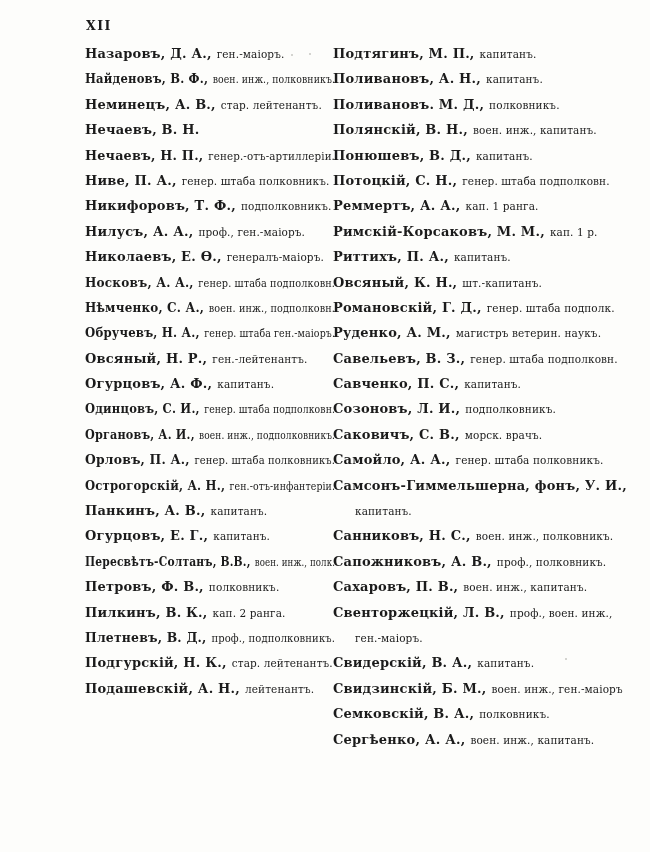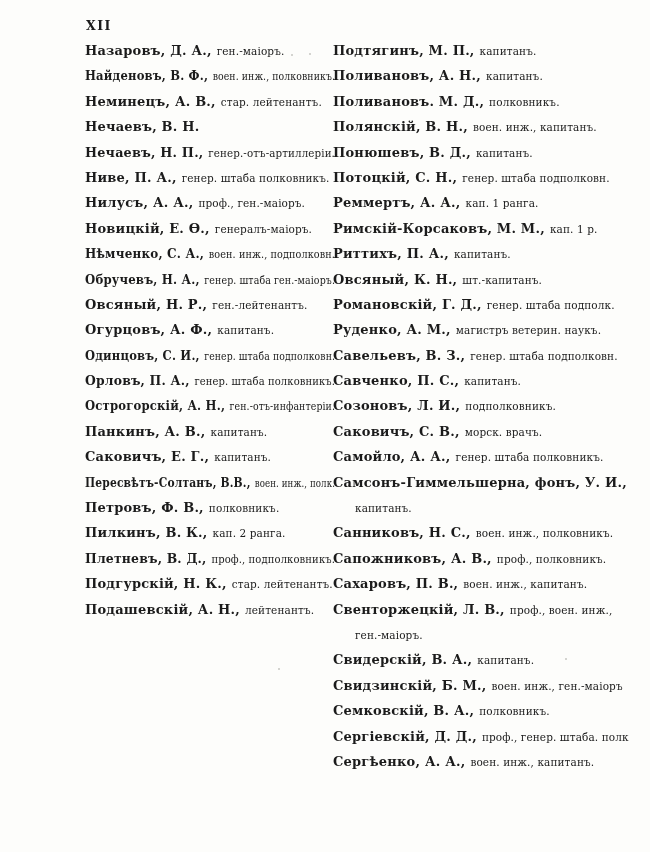--- a/index.html
+++ b/index.html
@@ -29,7 +29,7 @@
     display: block;
     white-space: nowrap;
     height: 25.4px;
-    line-height: 21px;
+    line-height: 28px;
   }
   .line-inner {
     display: inline-block;

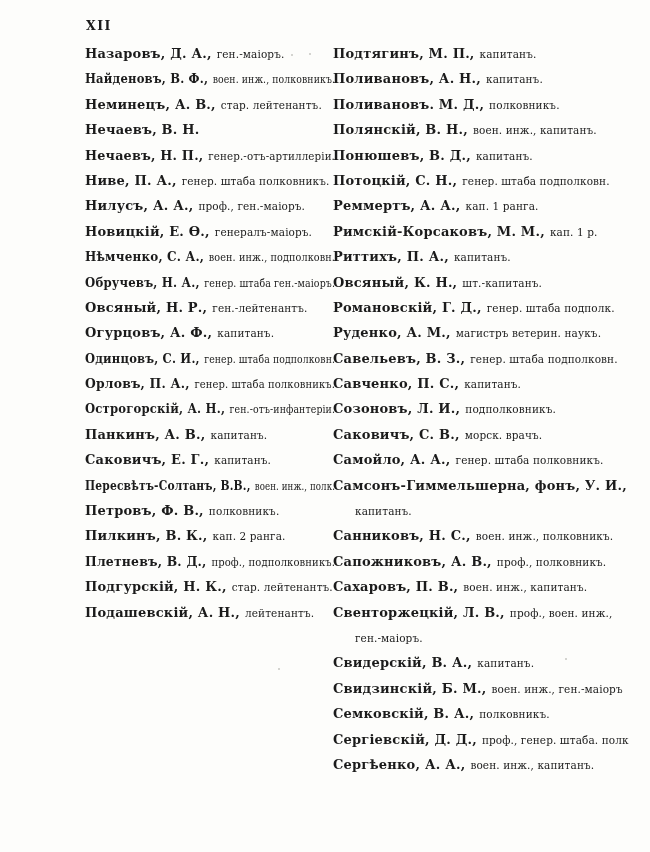--- a/index.html
+++ b/index.html
@@ -123,6 +123,14 @@
 
   </div>
 
+  <div class="entry">
+    <span class="line line1">
+      <span class="line-inner">
+        <span class="name">Никифоровъ, Т. Ф.,</span><span class="rank">подполковникъ.</span>
+      </span>
+    </span>
+
+  </div>
 
 
   <div class="entry">

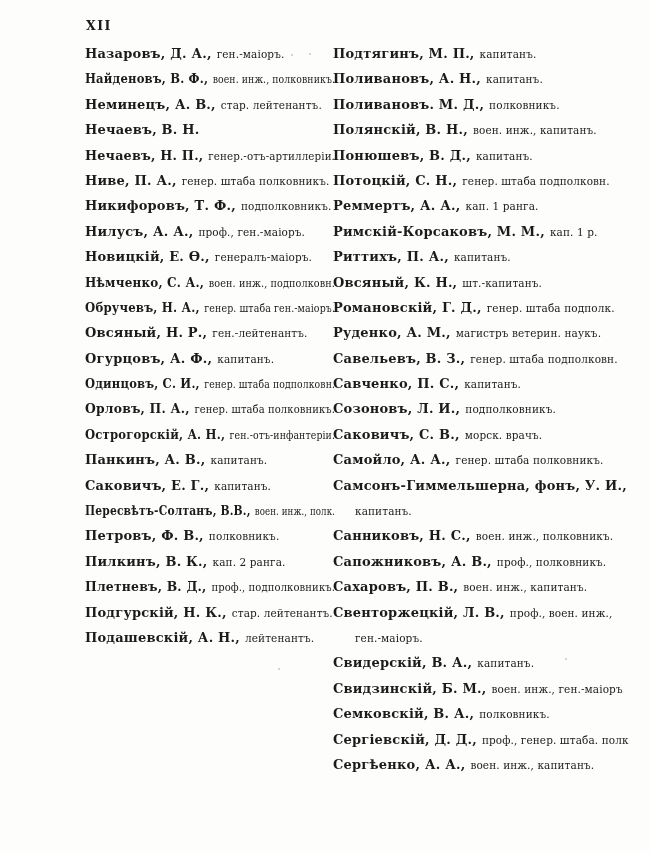--- a/index.html
+++ b/index.html
@@ -145,7 +145,7 @@
   <div class="entry">
     <span class="line line1">
       <span class="line-inner">
-        <span class="name">Новицкій, Е. Ѳ.,</span><span class="rank">генералъ-маіоръ.</span>
+        <span class="name">Николаевъ, Е. Ѳ.,</span><span class="rank">генералъ-маіоръ.</span>
       </span>
     </span>
 

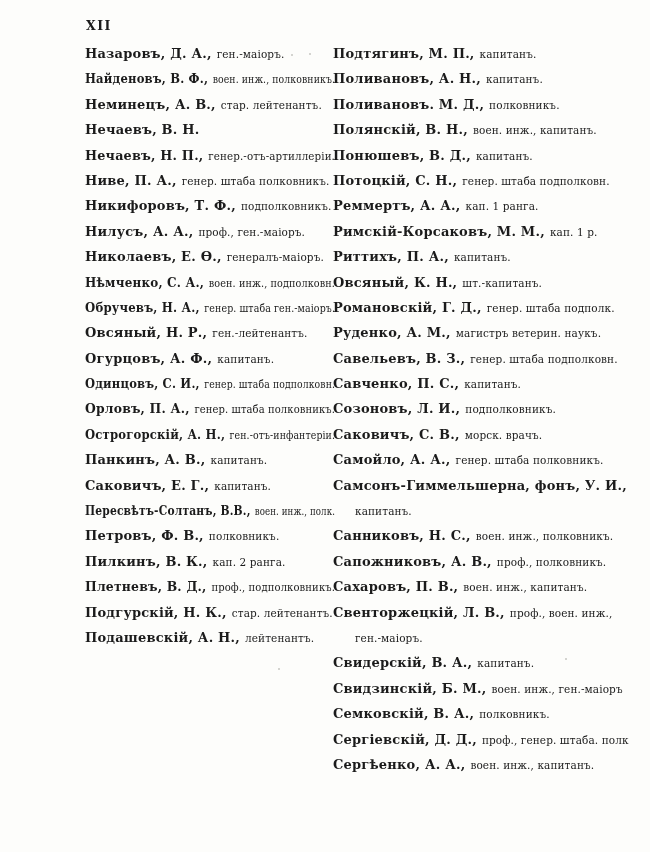--- a/index.html
+++ b/index.html
@@ -151,6 +151,14 @@
 
   </div>
 
+  <div class="entry">
+    <span class="line line1">
+      <span class="line-inner" style="transform: scaleX(0.9271);">
+        <span class="name">Носковъ, А. А.,</span><span class="rank">генер. штаба подполковн.</span>
+      </span>
+    </span>
+
+  </div>
 
   <div class="entry">
     <span class="line line1">

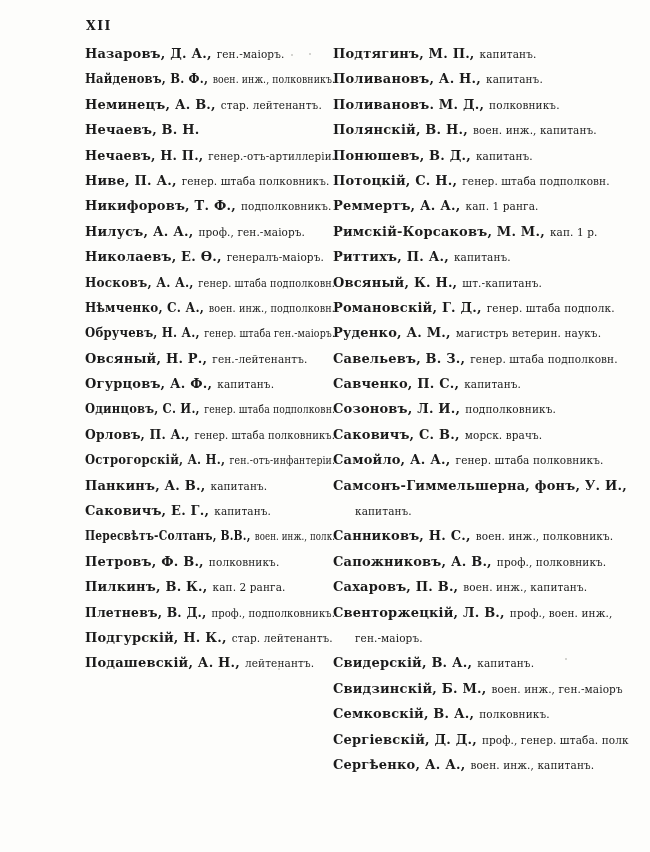--- a/index.html
+++ b/index.html
@@ -206,6 +206,14 @@
 
   </div>
 
+  <div class="entry">
+    <span class="line line1">
+      <span class="line-inner" style="transform: scaleX(0.8627);">
+        <span class="name">Органовъ, А. И.,</span><span class="rank">воен. инж., подполковникъ.</span>
+      </span>
+    </span>
+
+  </div>
 
   <div class="entry">
     <span class="line line1">

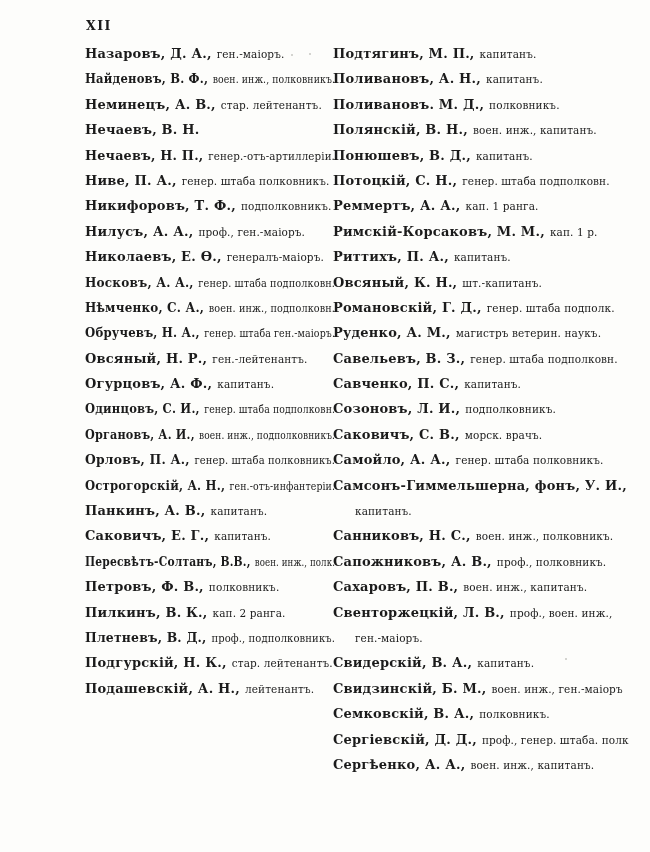--- a/index.html
+++ b/index.html
@@ -245,7 +245,7 @@
   <div class="entry">
     <span class="line line1">
       <span class="line-inner">
-        <span class="name">Саковичъ, Е. Г.,</span><span class="rank">капитанъ.</span>
+        <span class="name">Огурцовъ, Е. Г.,</span><span class="rank">капитанъ.</span>
       </span>
     </span>
 

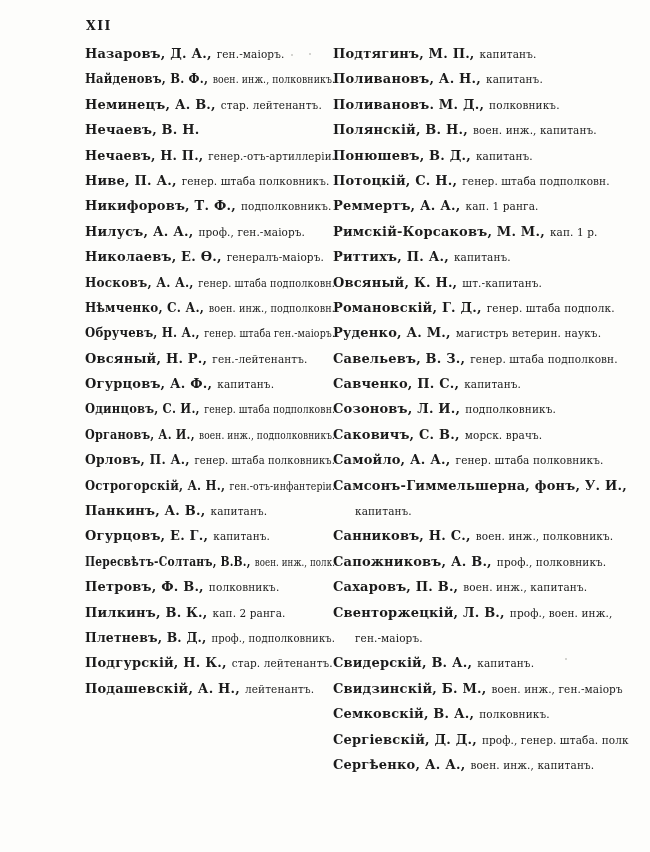--- a/index.html
+++ b/index.html
@@ -540,14 +540,6 @@
 
   </div>
 
-  <div class="entry">
-    <span class="line line1">
-      <span class="line-inner">
-        <span class="name">Сергіевскій, Д. Д.,</span><span class="rank">проф., генер. штаба. полк</span>
-      </span>
-    </span>
-
-  </div>
 
   <div class="entry">
     <span class="line line1">

